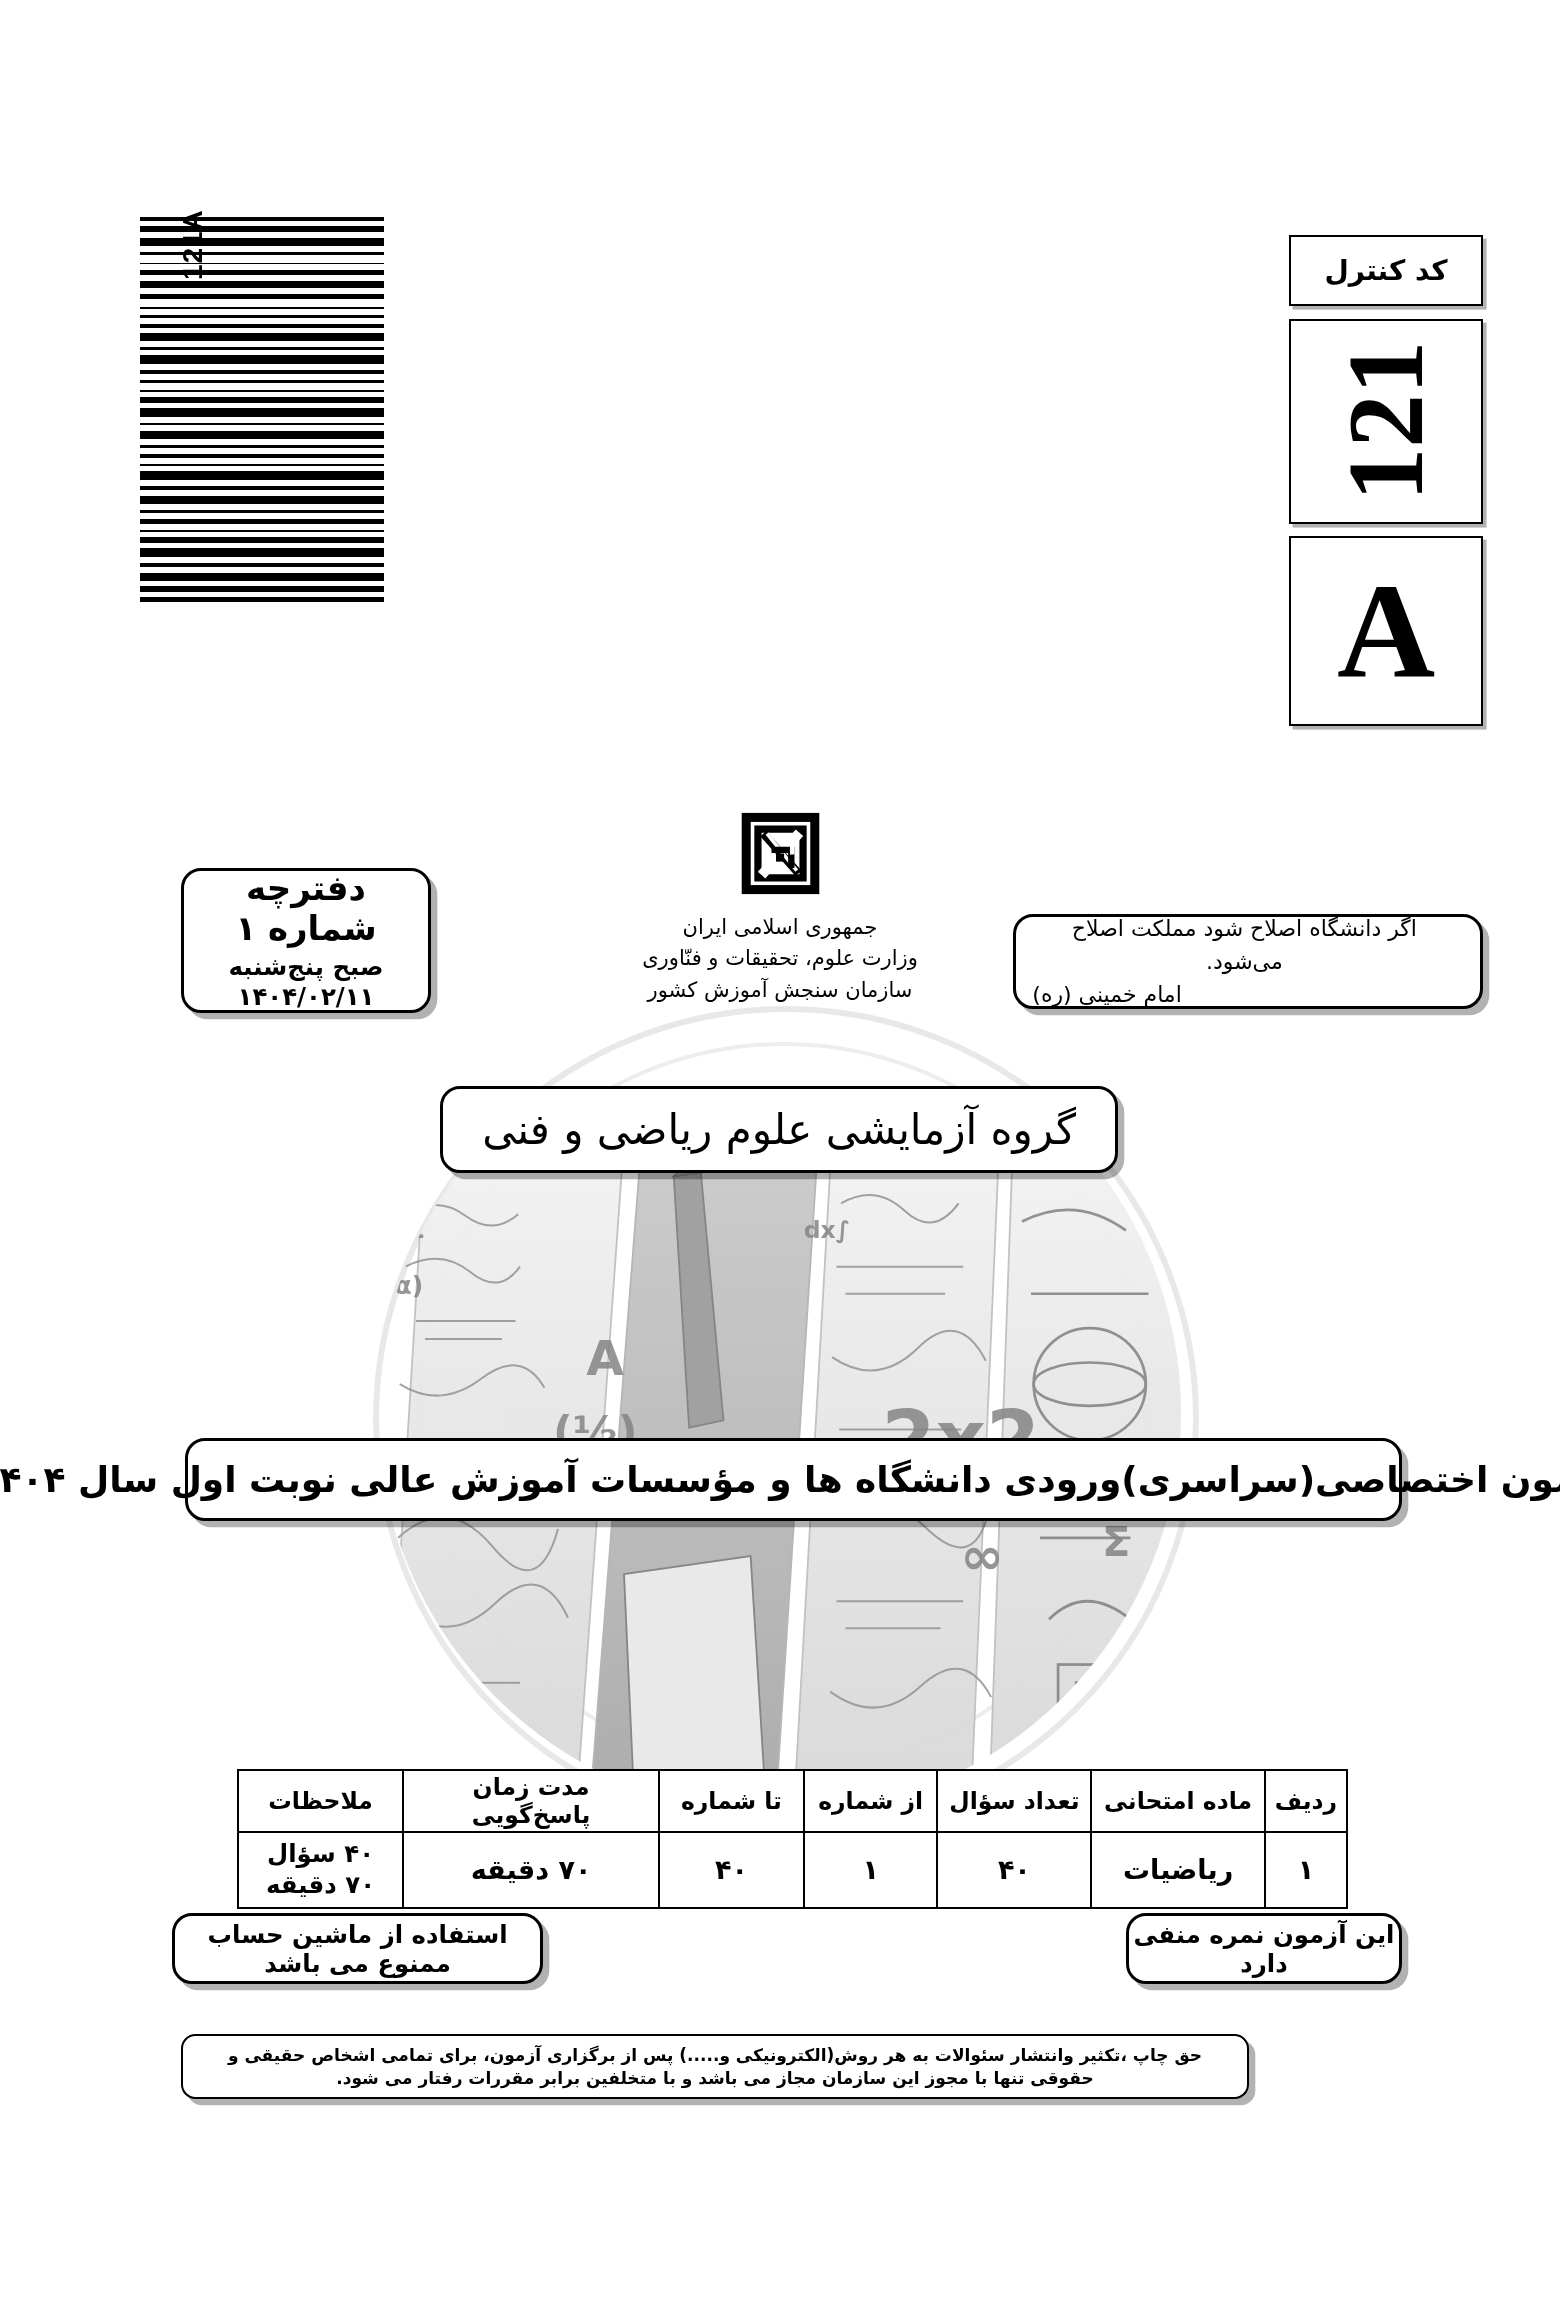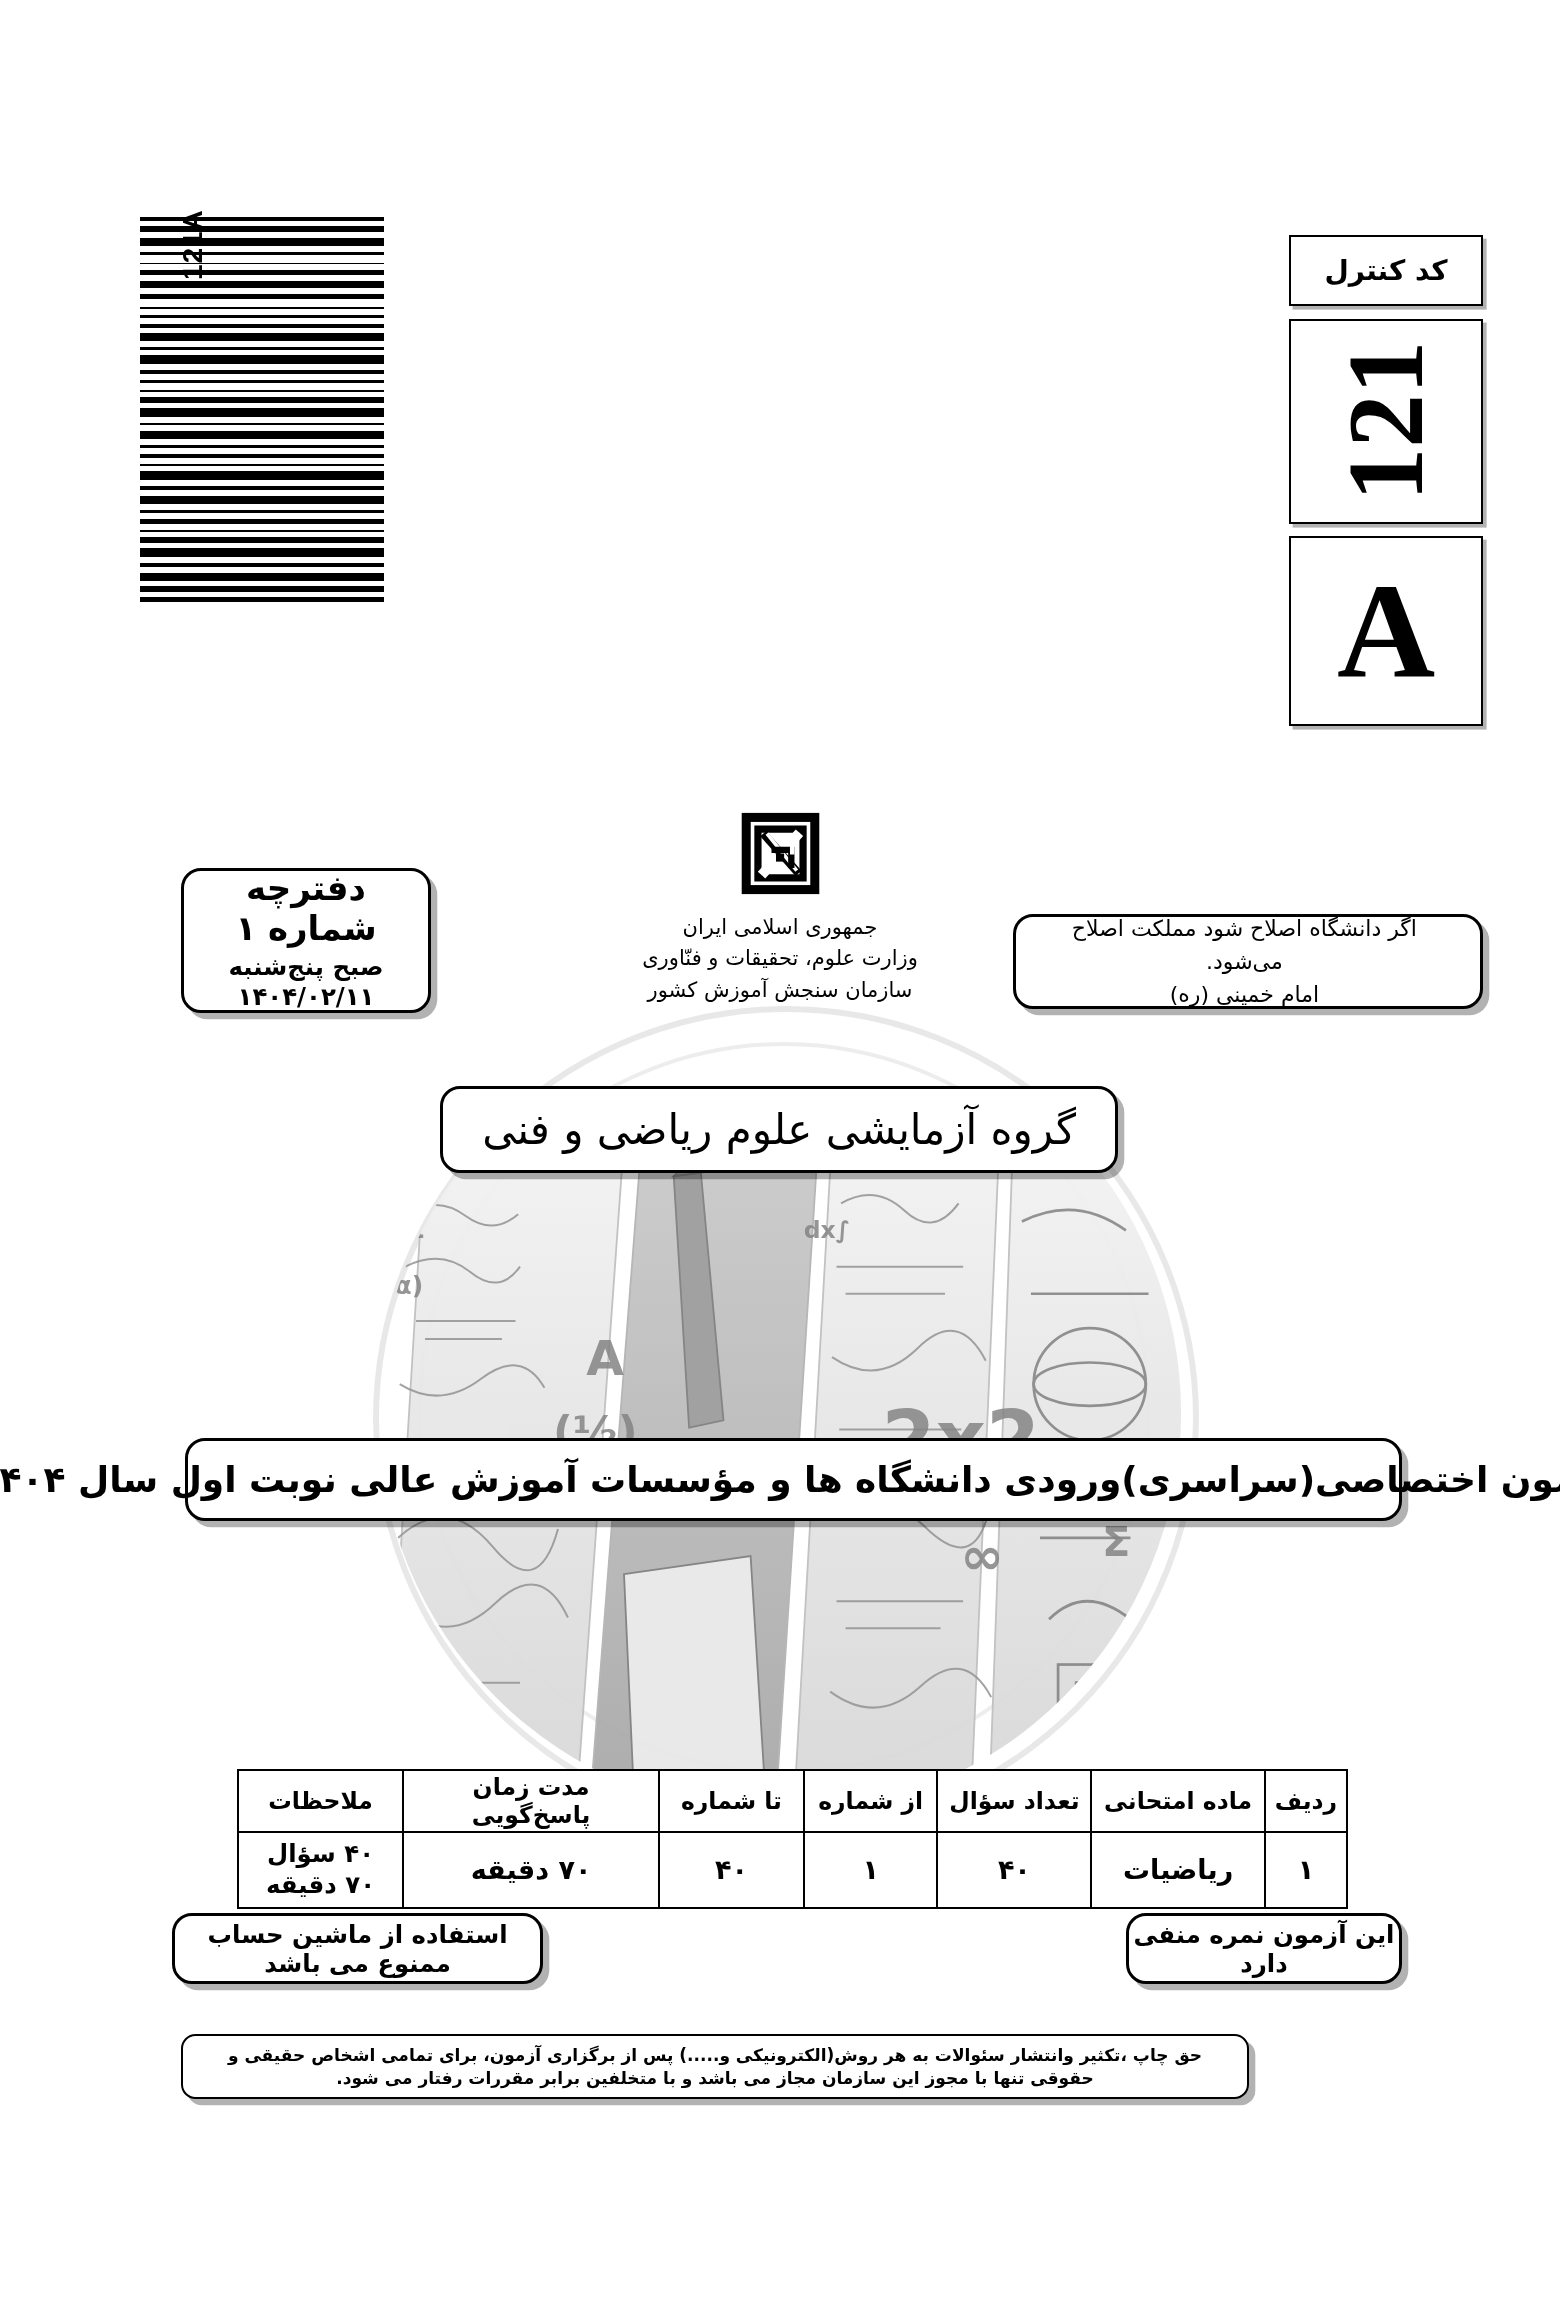--- a/index.html
+++ b/index.html
@@ -139,7 +139,7 @@
     top: 914px;
     width: 470px;
     height: 95px;
-    align-items: center;
+    align-items: flex-end;
     padding: 5.4px 23.5px 5.4px 16.3px;
   }
   #quote-box .qt { font-size: 22px; font-weight: 400; line-height: 1.5; }

